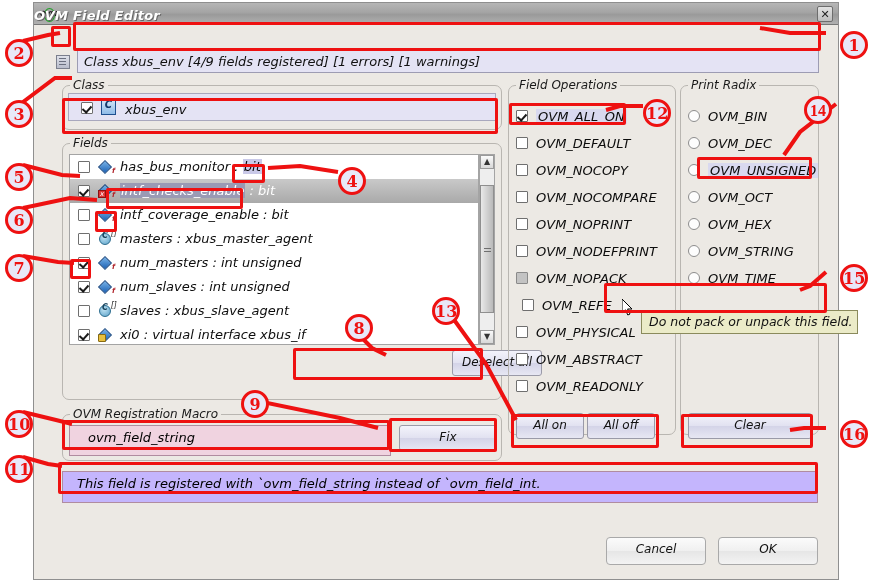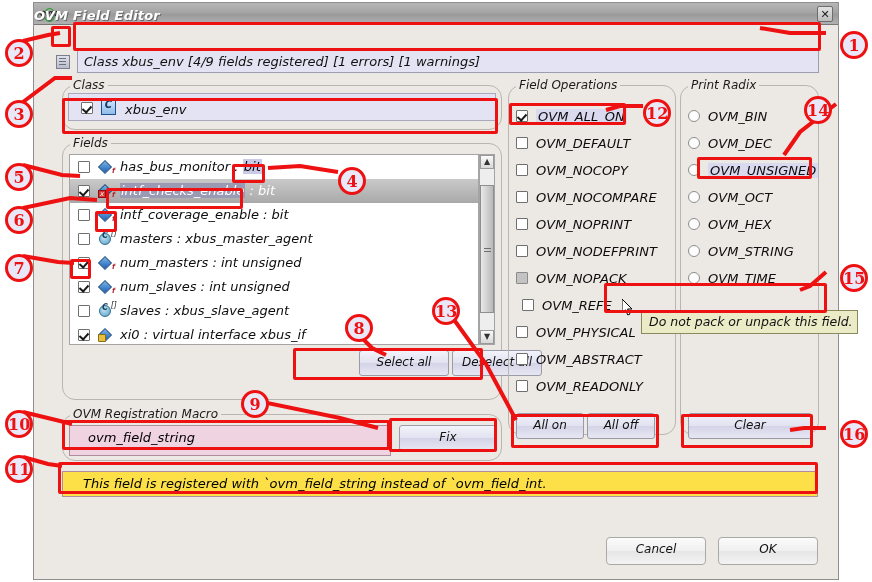--- a/index.html
+++ b/index.html
@@ -44,7 +44,7 @@
 
   
   .group{
-    position:absolute;border:1px solid #b9b6b1;border-radius:13px;box-sizing:border-box;
+    position:absolute;border:1px solid #b9b6b1;border-radius:7px;box-sizing:border-box;
   }
   .group > .legend{
     position:absolute;top:-8px;left:7px;background:#ece9e4;padding:0 3px;

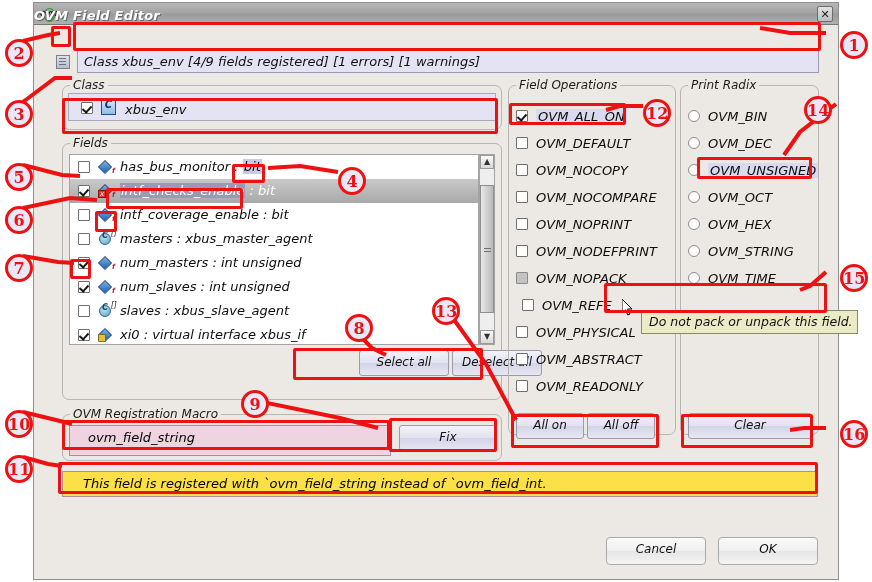--- a/index.html
+++ b/index.html
@@ -487,7 +487,7 @@
       <div class="cnum" style="left: 5px; top: 455px;">11</div>
       <div class="cnum" style="left: 643px; top: 99px;">12</div>
       <div class="cnum" style="left: 432px; top: 297px;">13</div>
-      <div class="cnum" style="left: 804px; top: 96px;">14</div>
+      <div class="cnum" style="left: 804px; top: 96px; font-family: Liberation Serif, serif;">14</div>
       <div class="cnum" style="left: 840px; top: 264px;">15</div>
       <div class="cnum" style="left: 840px; top: 420px;">16</div>
     </div>

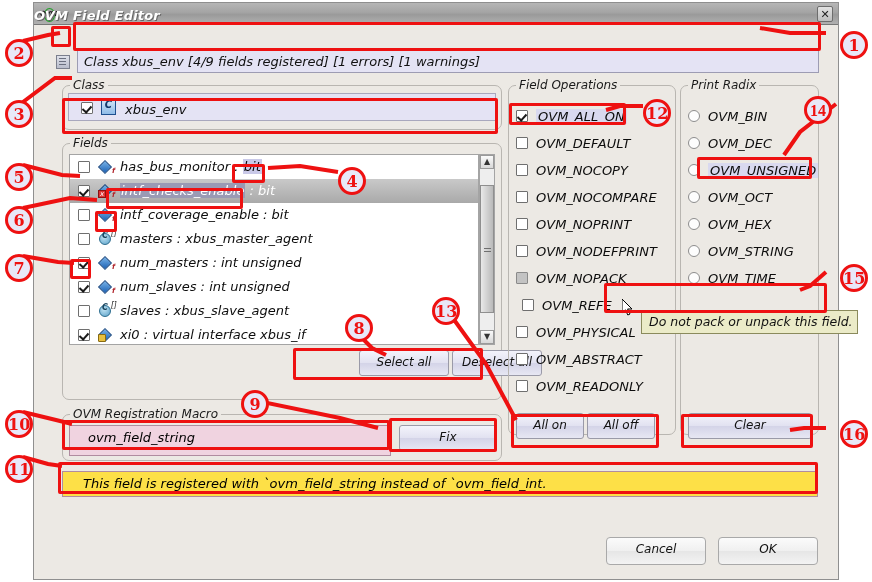--- a/index.html
+++ b/index.html
@@ -324,7 +324,6 @@
         <div id="sb-thumb"></div>
         <div class="sb-btn" id="sb-dn">▼</div>
       </div>
-      <div class="btn" id="btn-select-all">Select all</div>
       <div class="btn" id="btn-deselect-all">Deselect all</div>
     </div>
 

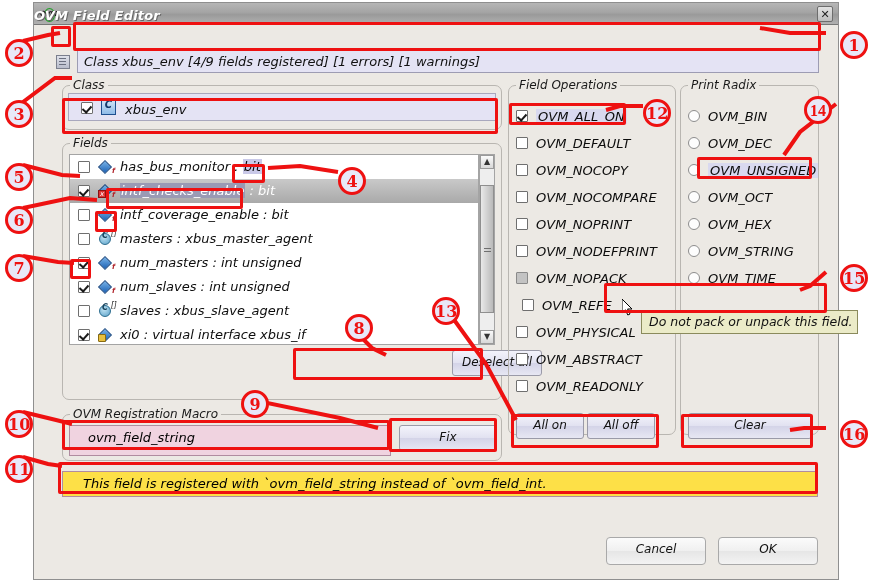--- a/index.html
+++ b/index.html
@@ -182,9 +182,9 @@
 
   
   #msg{
-    position:absolute;left:28px;top:446px;width:756px;height:26px;
-    background:#fde047;border:1px solid #b08ca0;box-sizing:border-box;
-    line-height:24px;padding-left:20px;font-size:13px;
+    position:absolute;left:28px;top:446px;width:756px;height:32px;
+    background:#c4b5fd;border:1px solid #b08ca0;box-sizing:border-box;
+    line-height:24px;padding-left:14px;font-size:13px;
   }
 
   

